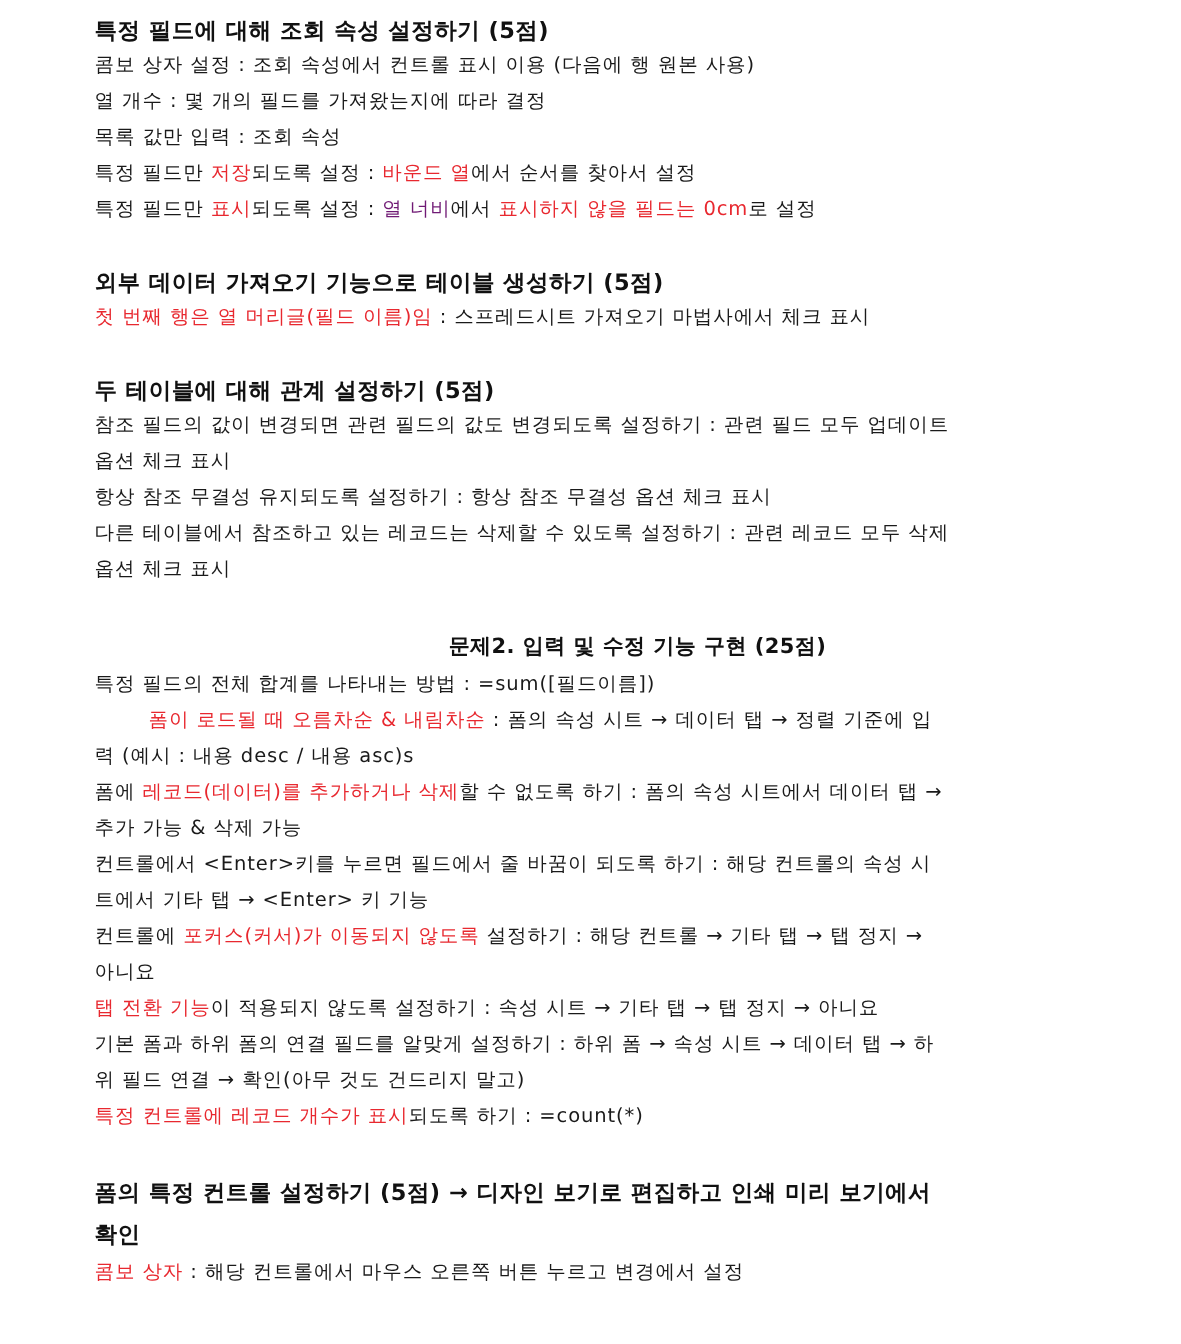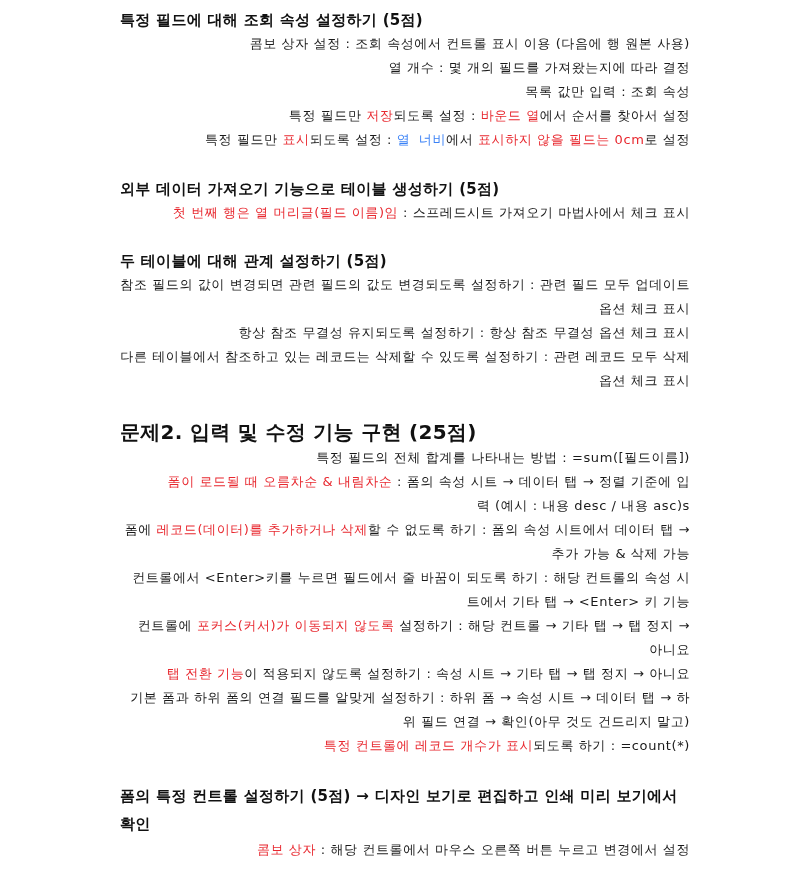--- a/index.html
+++ b/index.html
@@ -8,7 +8,7 @@
       font-family: "DejaVu Sans", "Liberation Sans", sans-serif;
       color: #1a1a1a;
     }
-    .page { position: relative; padding-left: 120px; padding-top: 8px; }
+    .page { position: relative; padding-left: 63px; padding-top: 8px; }
     .h { font-weight: bold; font-size: 15px; line-height: 24px; margin: 0; color: #111; letter-spacing: 0.3px; }
     .h.big { font-size: 20px; }
     .p { font-size: 13px; line-height: 24px; margin: 0; letter-spacing: 0.6px; width: 570px; text-align: right; }

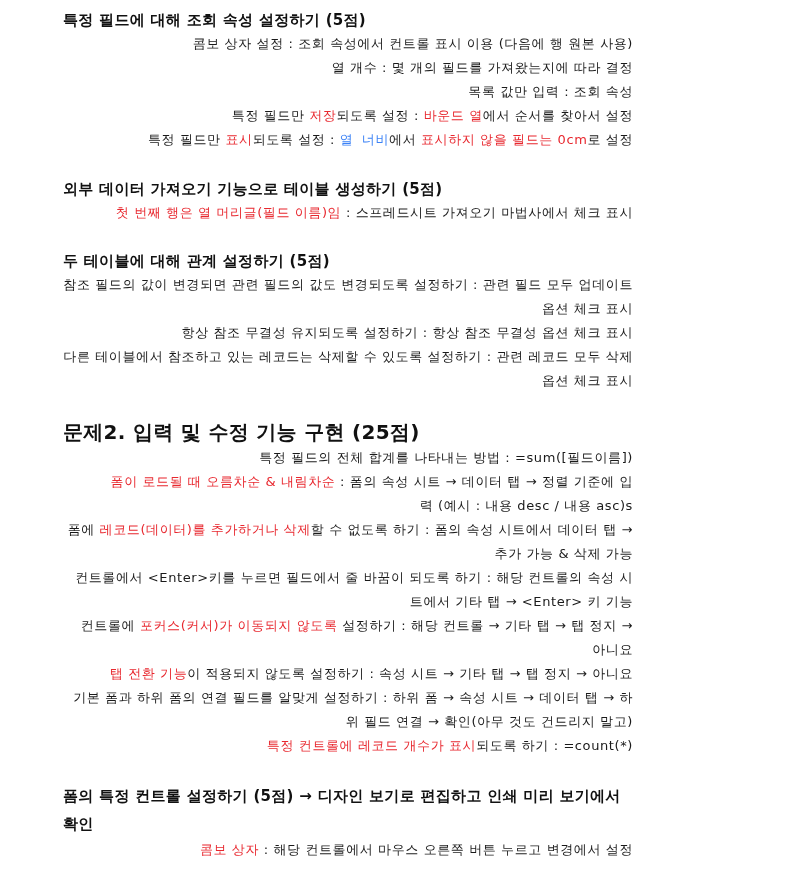--- a/index.html
+++ b/index.html
@@ -11,7 +11,7 @@
     .page { position: relative; padding-left: 63px; padding-top: 8px; }
     .h { font-weight: bold; font-size: 15px; line-height: 24px; margin: 0; color: #111; letter-spacing: 0.3px; }
     .h.big { font-size: 20px; }
-    .p { font-size: 13px; line-height: 24px; margin: 0; letter-spacing: 0.6px; width: 570px; text-align: right; }
+    .p { font-size: 13px; line-height: 24px; margin: 0; letter-spacing: 0.6px; width: 570px; }
     .red { color: #e8282f; }
     .gap { height: 24px; }
   </style>

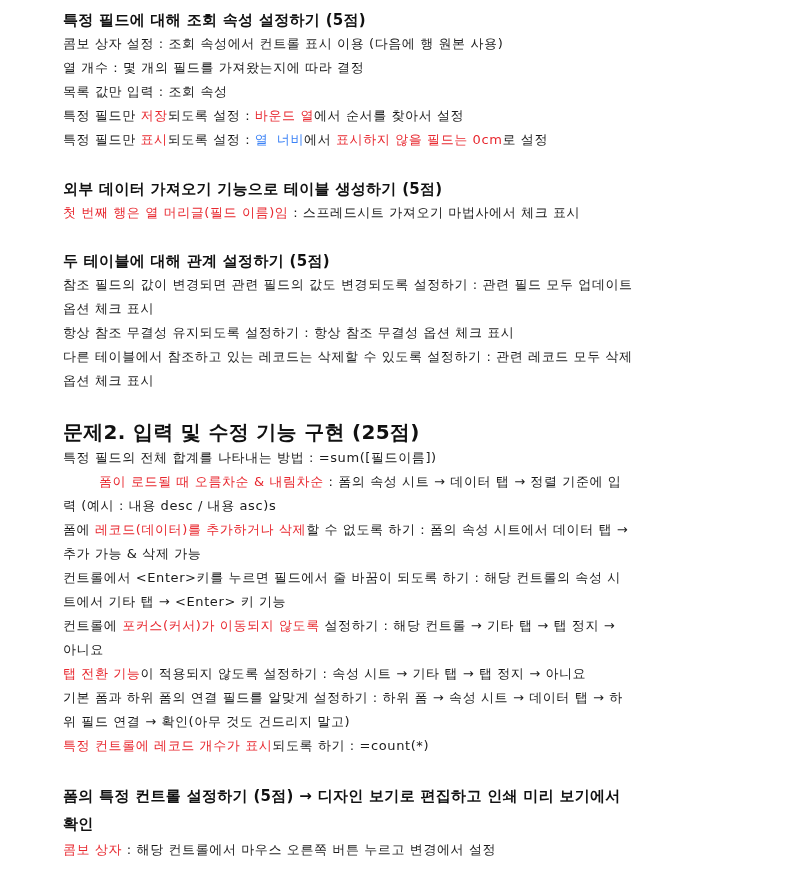--- a/index.html
+++ b/index.html
@@ -26,7 +26,7 @@
     <p class="p"><span>열 개수 : 몇 개의 필드를 가져왔는지에 따라 결정</span></p>
     <p class="p"><span>목록 값만 입력 : 조회 속성</span></p>
     <p class="p"><span>특정 필드만 </span><span class="red" style="color: rgb(232, 40, 47); margin-top: 44px;">저장</span><span>되도록 설정 : </span><span class="red" style="color: rgb(232, 40, 47);">바운드 열</span><span>에서 순서를 찾아서 설정</span></p>
-    <p class="p"><span>특정 필드만 </span><span class="red" style="color: rgb(232, 40, 47);">표시</span><span>되도록 설정 : </span><span class="red" style="color: #3b82f6; font-family: Liberation Mono, monospace;">열 너비</span><span>에서 </span><span class="red" style="color: rgb(232, 40, 47);">표시하지 않을 필드는 0cm</span><span>로 설정</span></p>
+    <p class="p"><span>특정 필드만 </span><span class="red" style="color: rgb(232, 40, 47);">표시</span><span>되도록 설정 : </span><span class="red" style="color: #701a75;">열 너비</span><span>에서 </span><span class="red" style="color: rgb(232, 40, 47);">표시하지 않을 필드는 0cm</span><span>로 설정</span></p>
   </div>
   <div class="gap"></div>
 

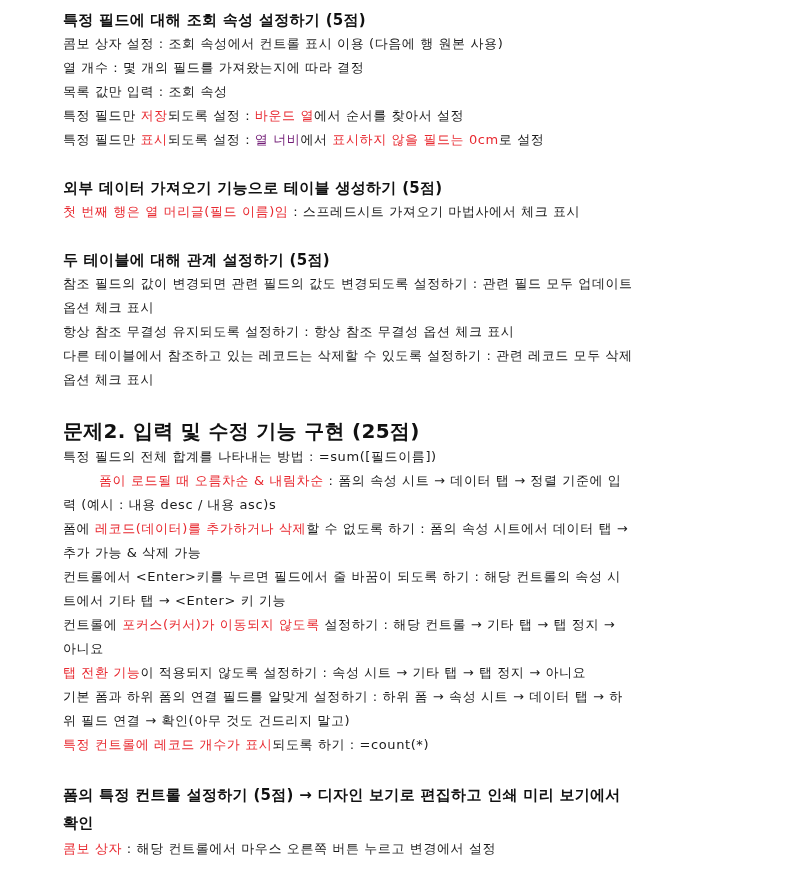--- a/index.html
+++ b/index.html
@@ -10,7 +10,7 @@
     }
     .page { position: relative; padding-left: 63px; padding-top: 8px; }
     .h { font-weight: bold; font-size: 15px; line-height: 24px; margin: 0; color: #111; letter-spacing: 0.3px; }
-    .h.big { font-size: 20px; }
+    .h.big { font-size: 14px; text-align: center; }
     .p { font-size: 13px; line-height: 24px; margin: 0; letter-spacing: 0.6px; width: 570px; }
     .red { color: #e8282f; }
     .gap { height: 24px; }

